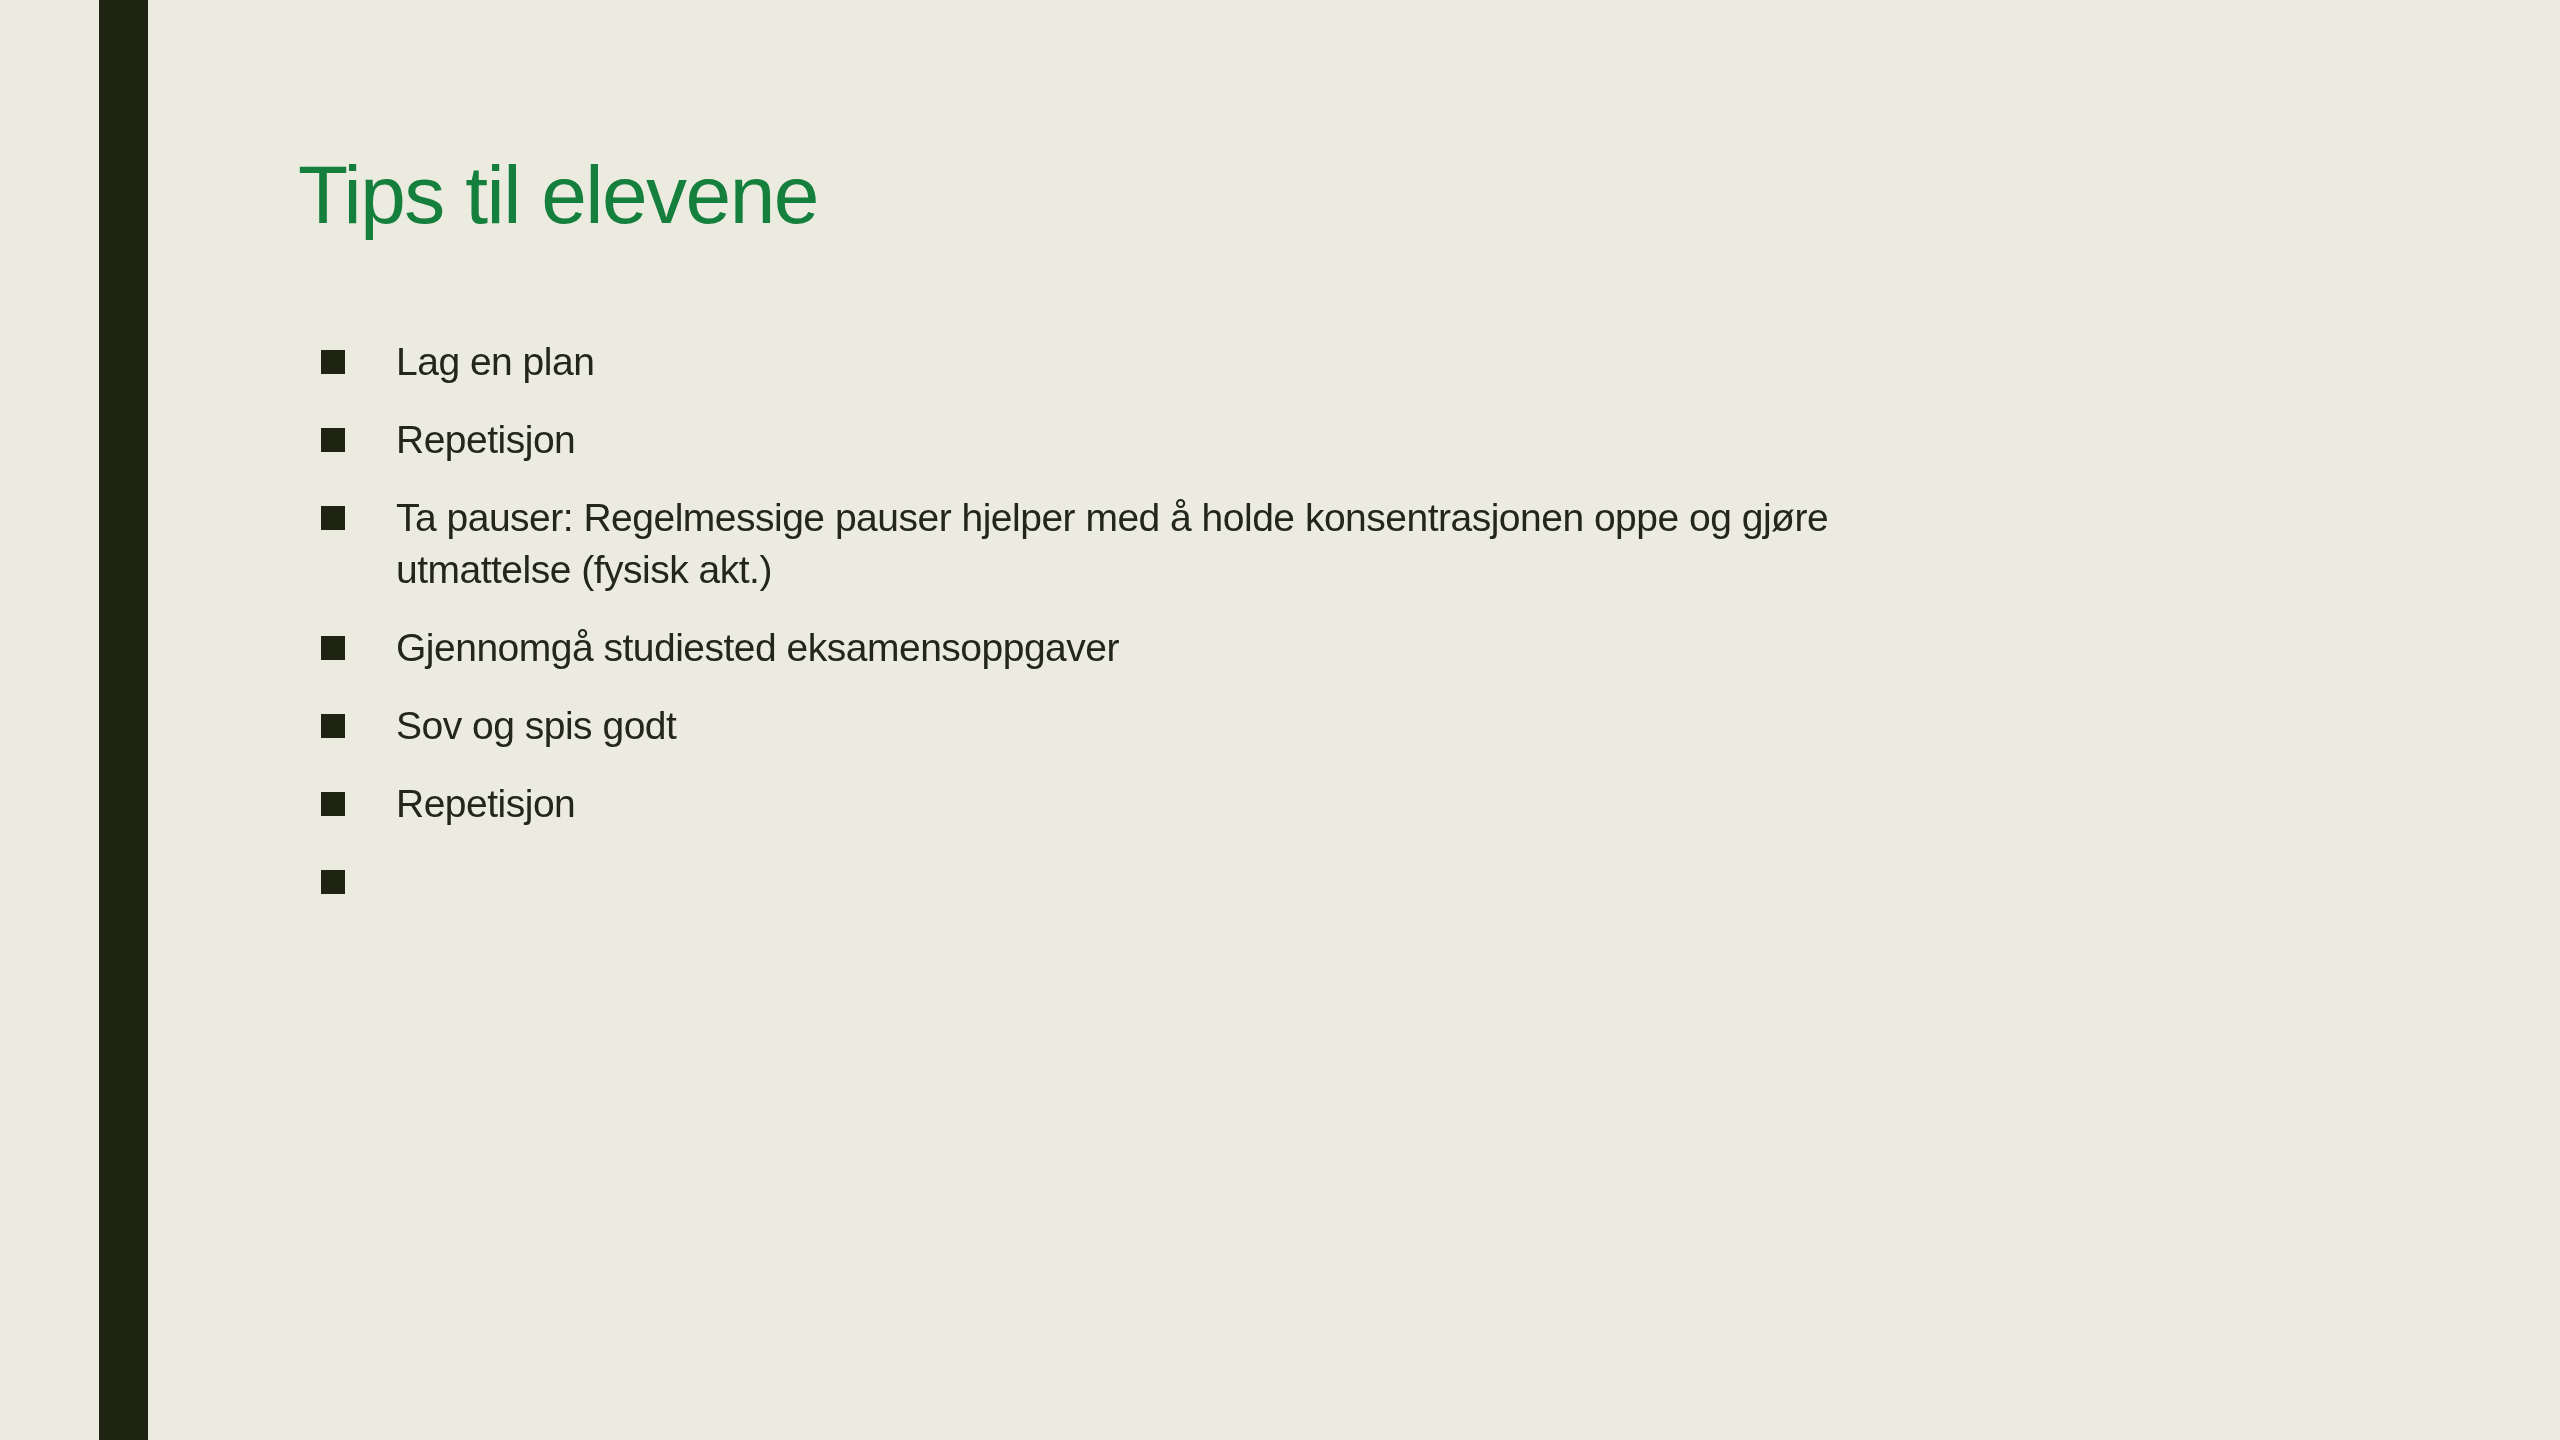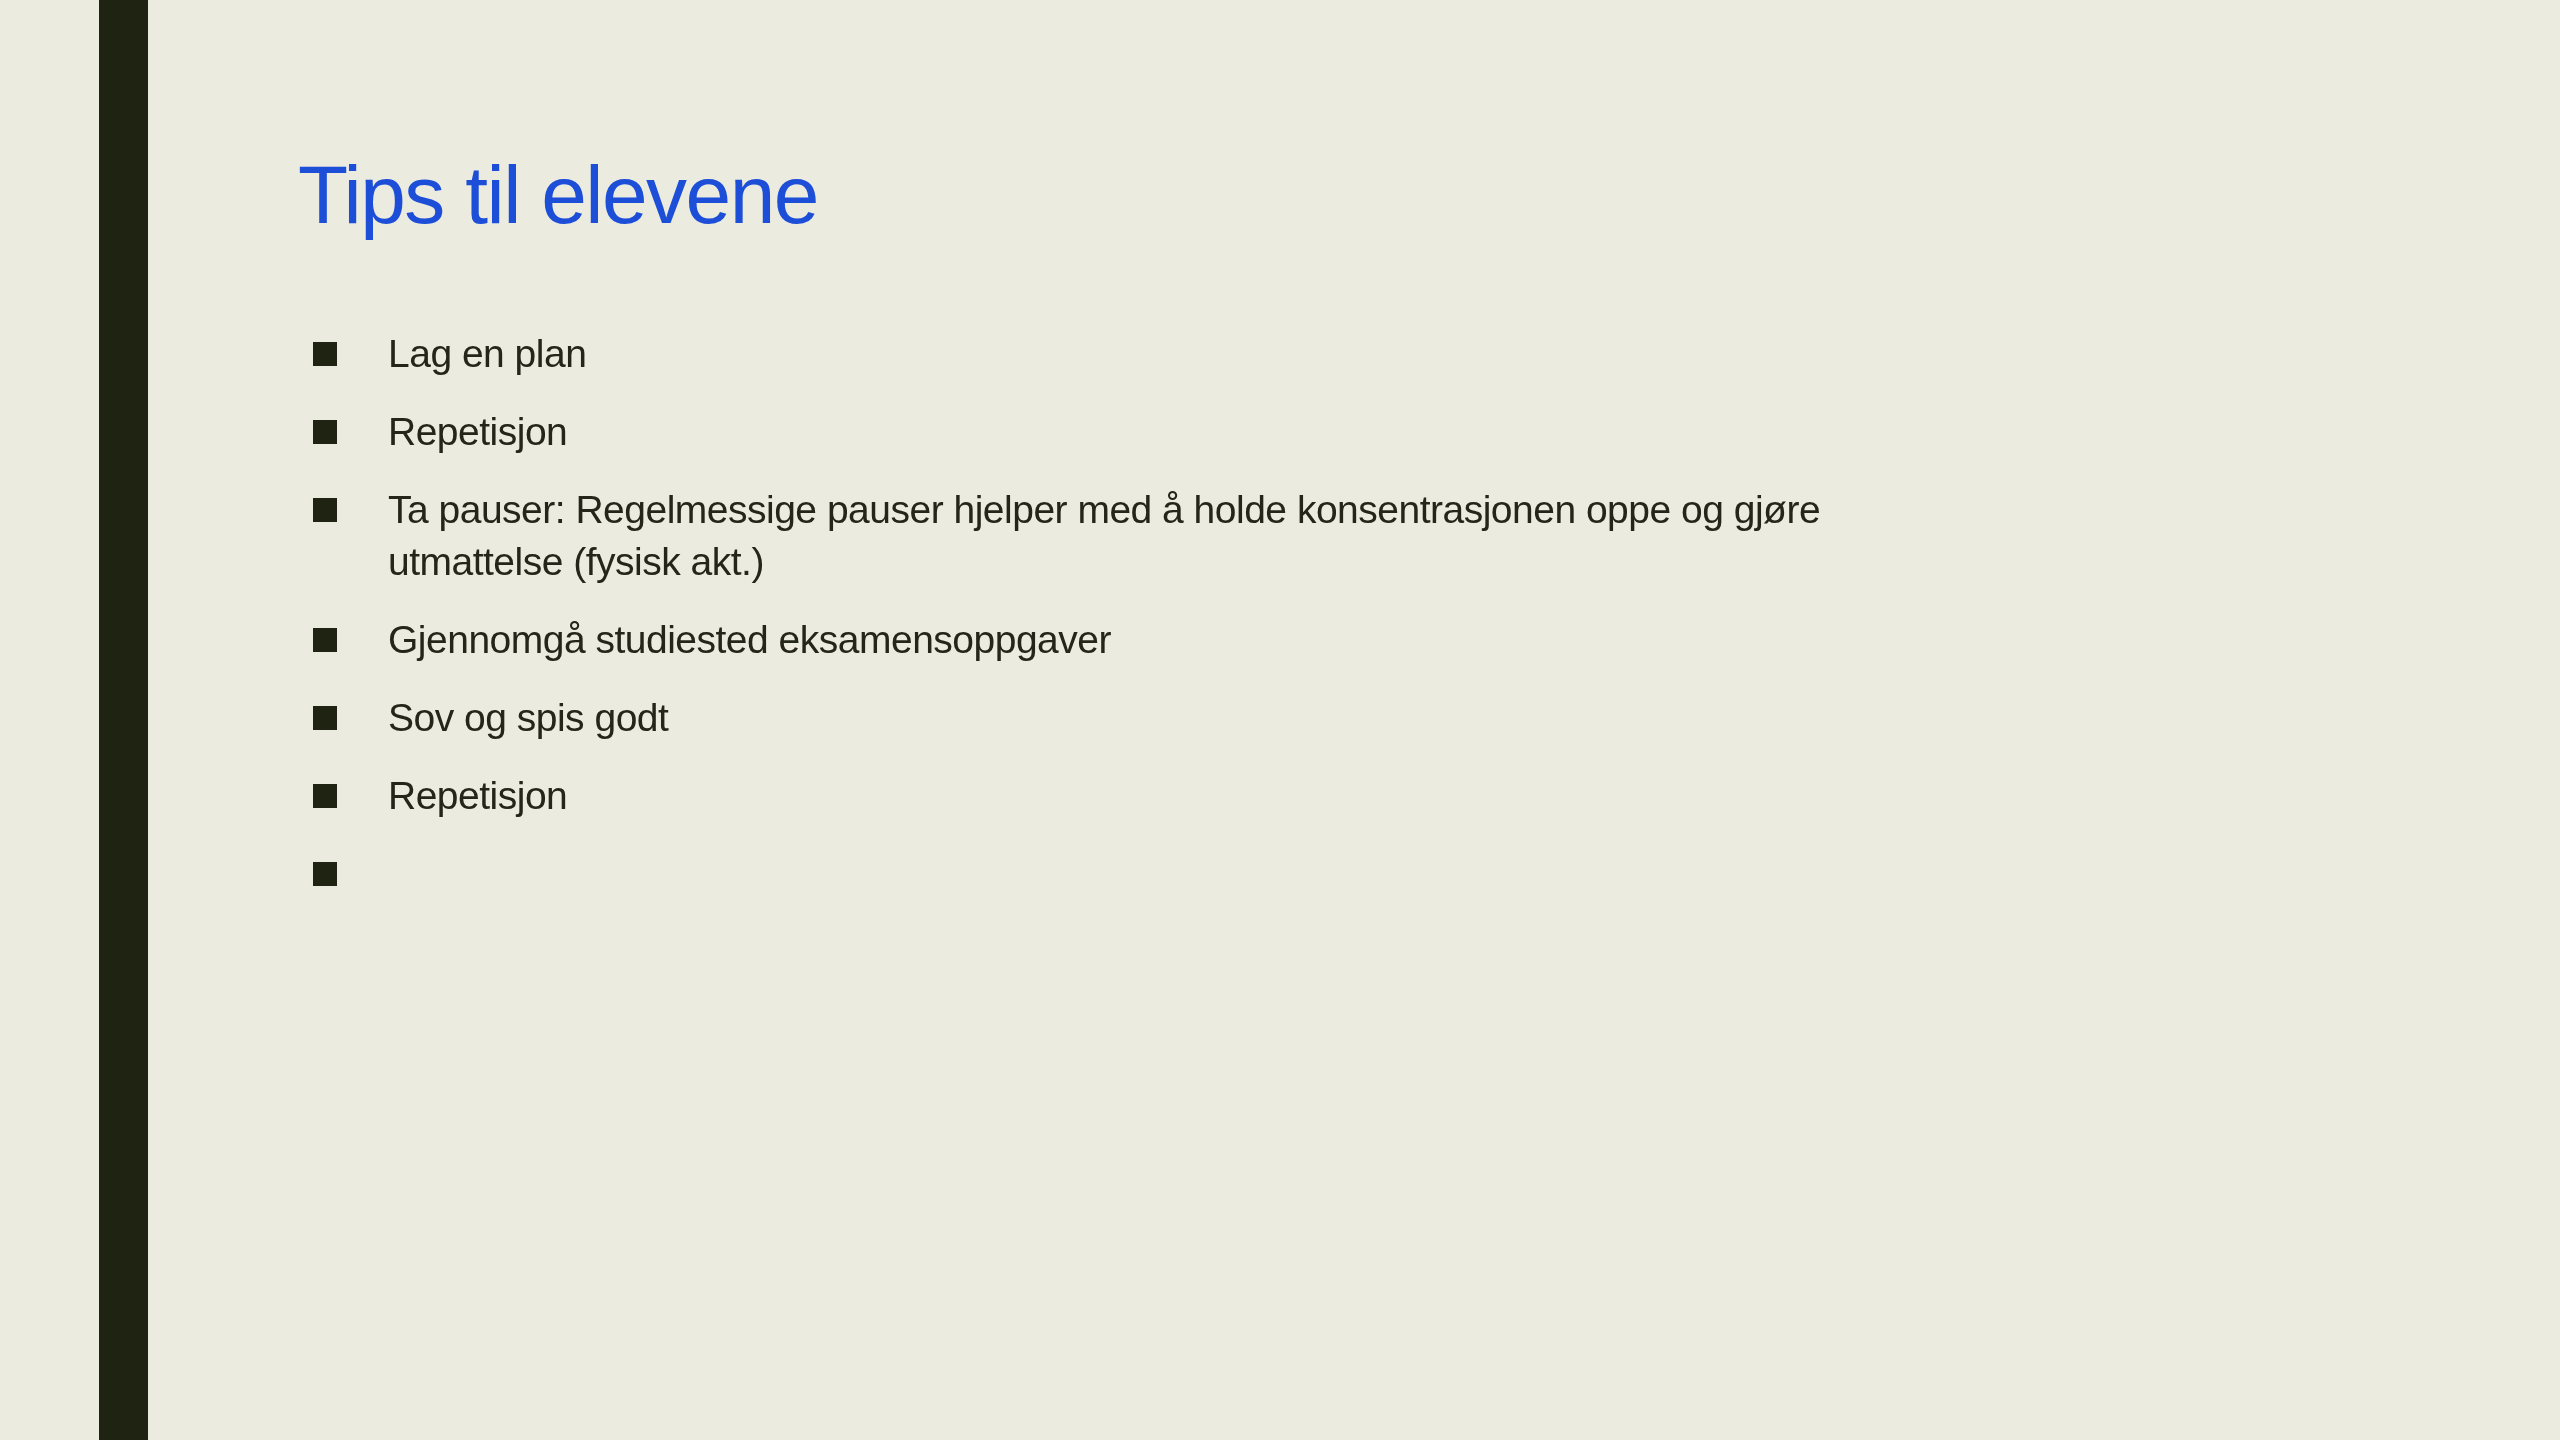--- a/index.html
+++ b/index.html
@@ -33,7 +33,7 @@
     font-weight: 400;
     letter-spacing: -1.5px;
     line-height: 1.1;
-    color: #1d4ed8;
+    color: #15803d;
     white-space: nowrap;
   }
   .tips-list {

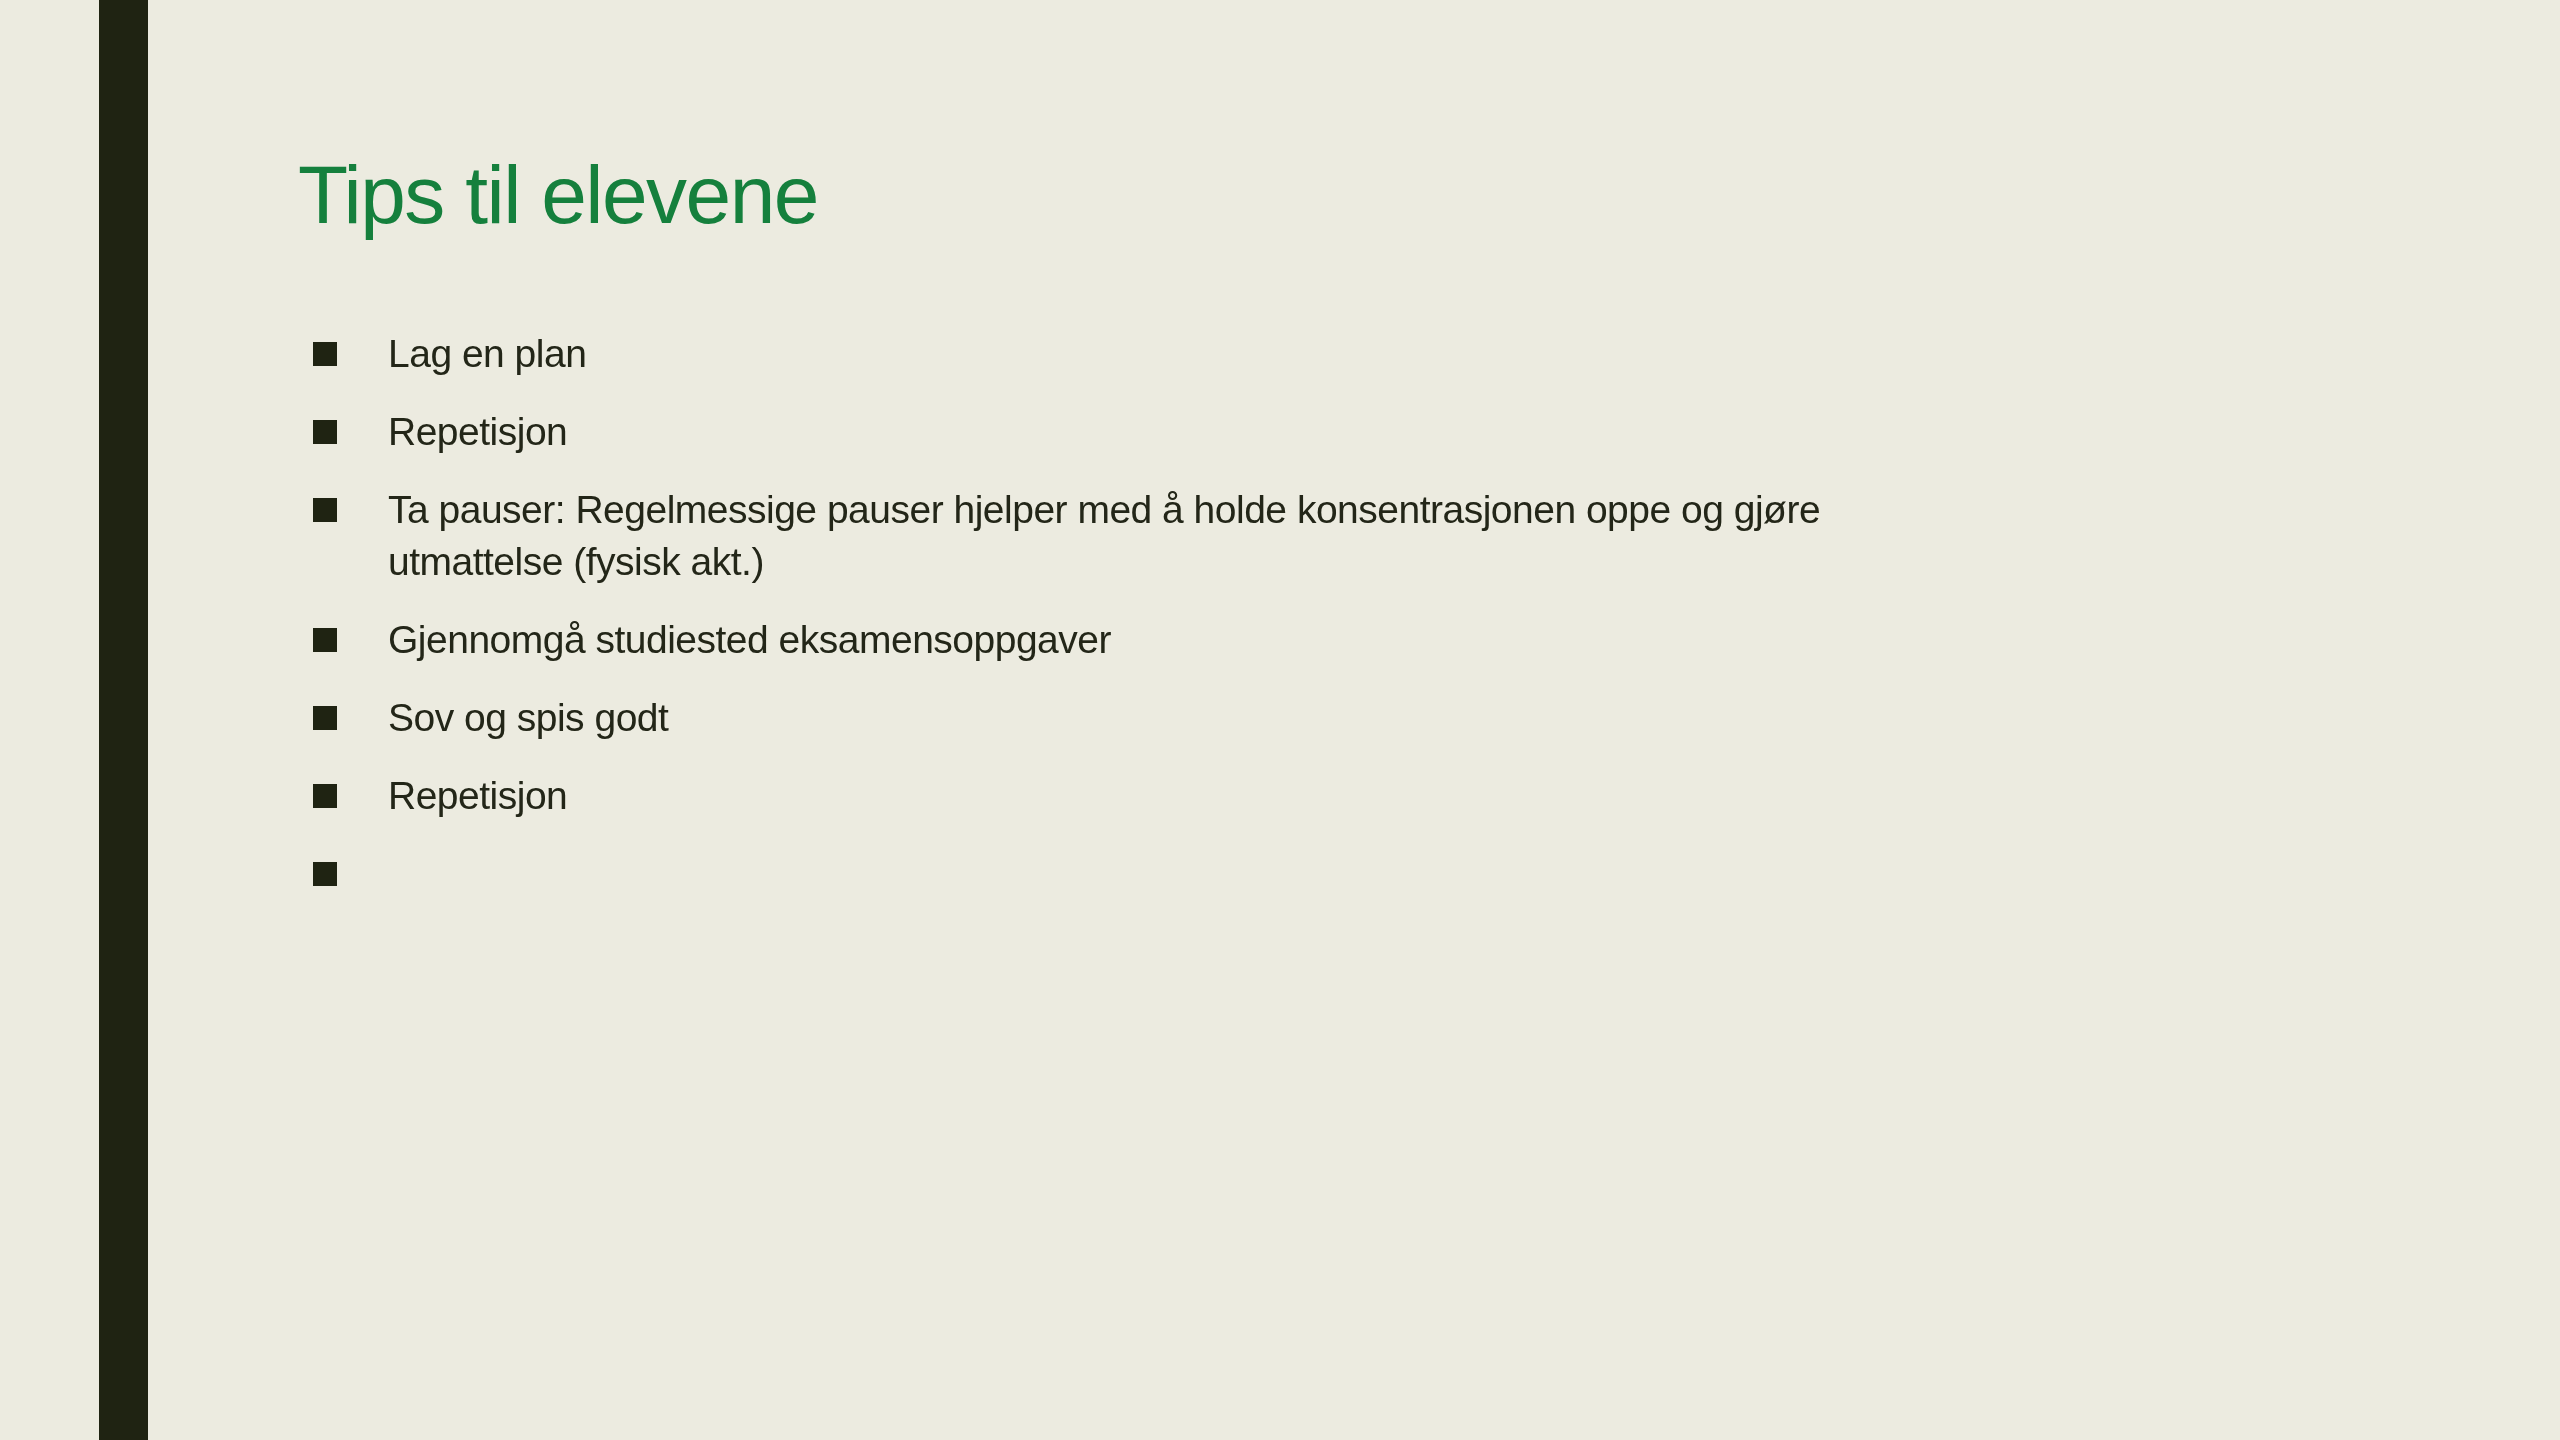--- a/index.html
+++ b/index.html
@@ -41,7 +41,7 @@
     left: 312px;
     top: 328px;
     width: 1990px;
-    margin: 0;
+    margin: 8px;
     padding: 0;
     list-style: none;
   }

